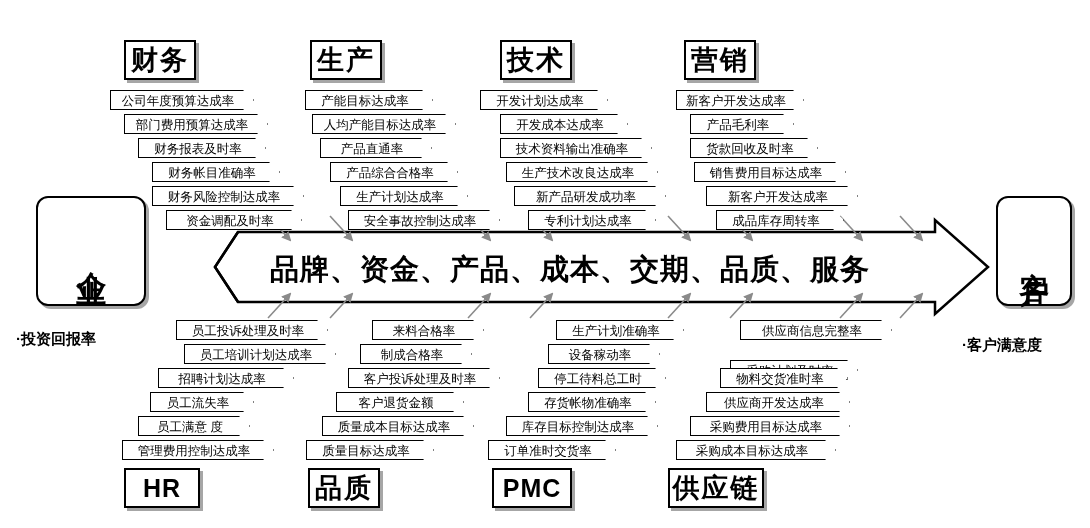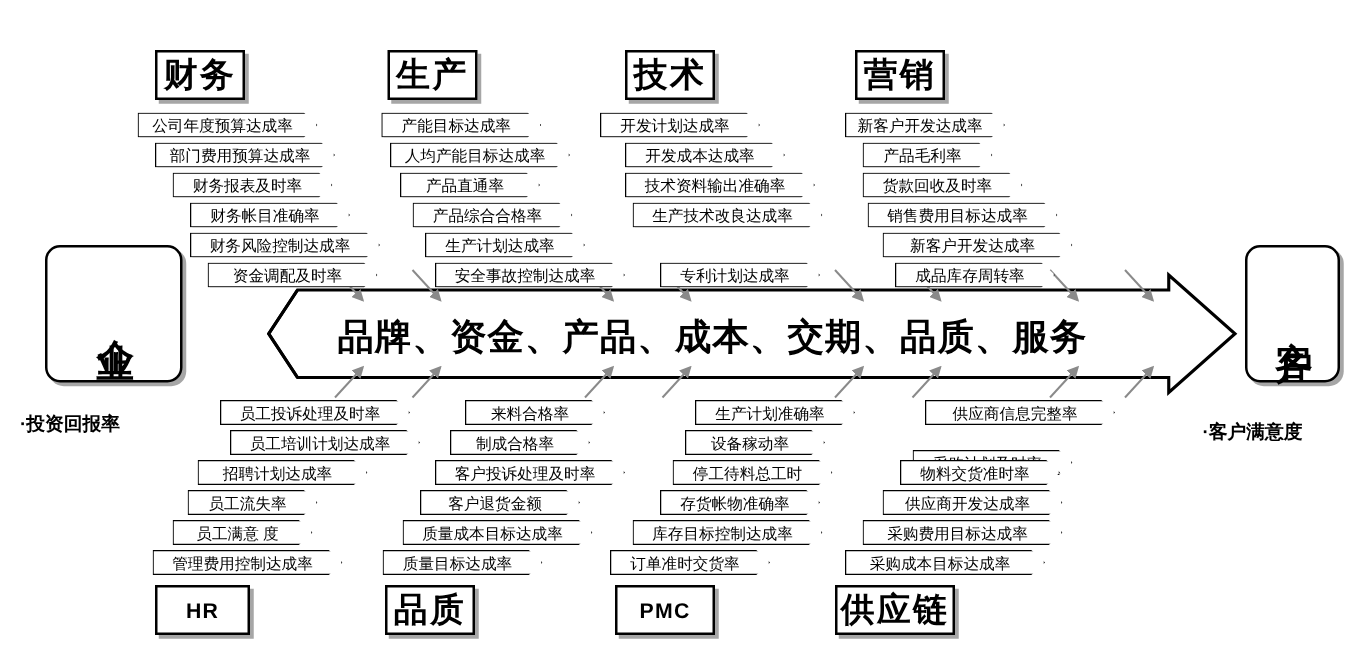--- a/index.html
+++ b/index.html
@@ -177,6 +177,7 @@
   <div class="kpi" style="left:500px; top:114px; width:128px;">开发成本达成率</div>
   <div class="kpi" style="left:500px; top:138px; width:152px;">技术资料输出准确率</div>
   <div class="kpi" style="left:506px; top:162px; width:152px;">生产技术改良达成率</div>
+  <div class="kpi" style="left:514px; top:186px; width:152px;">新产品研发成功率</div>
   <div class="kpi" style="left:528px; top:210px; width:128px;">专利计划达成率</div>
 
   <div class="kpi" style="left:676px; top:90px;  width:128px;">新客户开发达成率</div>

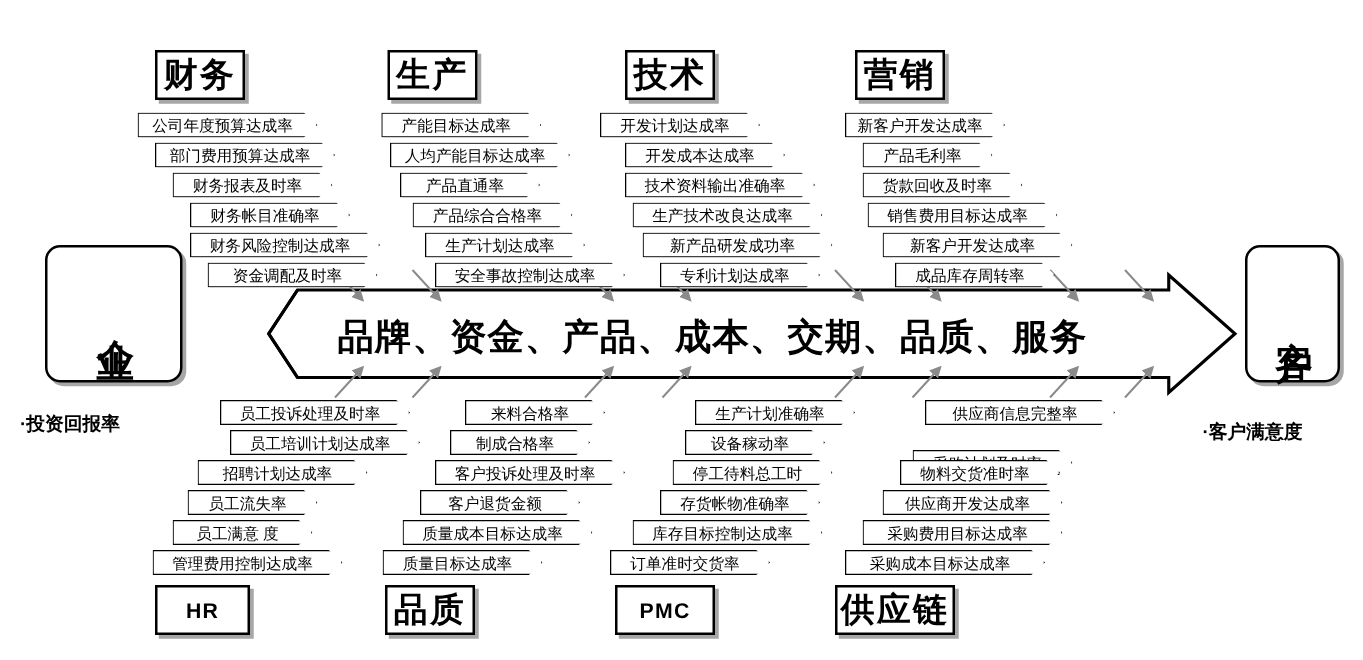--- a/index.html
+++ b/index.html
@@ -33,7 +33,7 @@
     white-space: nowrap;
   }
   .cat-cn { font-size: 27px; letter-spacing: 2px; }
-  .cat-en { font-size: 17px; letter-spacing: 1px; }
+  .cat-en { font-size: 25px; letter-spacing: 1px; }
 
   
   .kpi {

